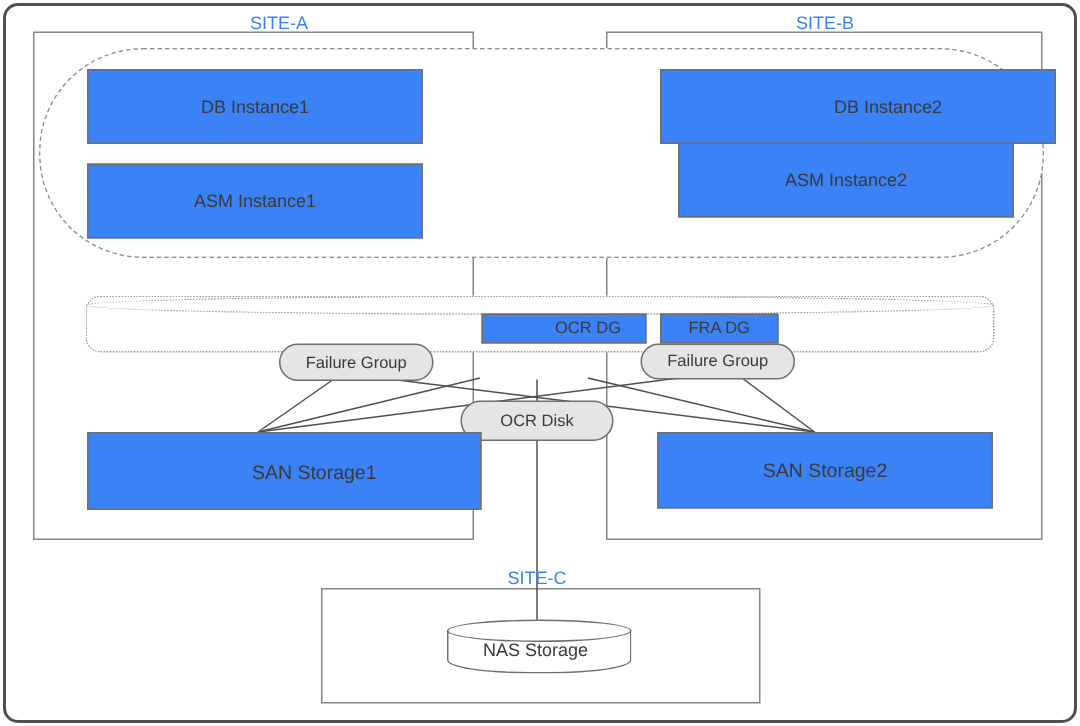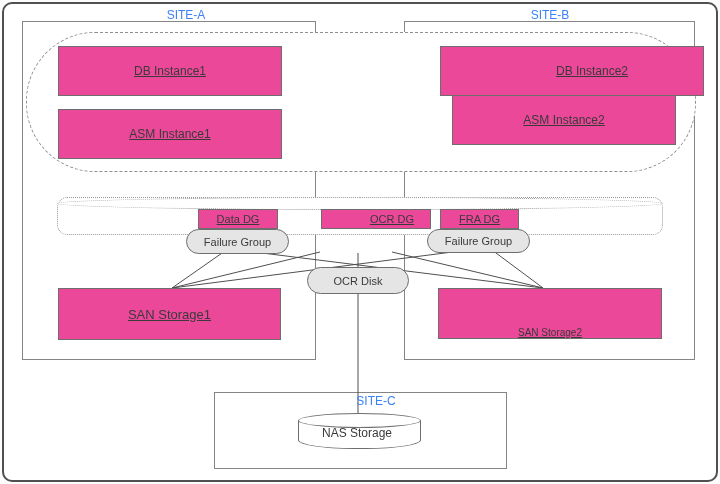--- a/index.html
+++ b/index.html
@@ -28,9 +28,9 @@
     border:1px dotted #979797;border-radius:50%;background:#ffffff;
   }
   .node{
-    position:absolute;border:1px solid #6e6e6e;background:#ec4899;
+    position:absolute;border:1px solid #6e6e6e;background:#3b82f6;
     display:flex;align-items:center;justify-content:center;
-    font-size:12px;text-align:center;text-decoration:underline;
+    font-size:12px;text-align:center;
   }
   .db1{left:58px;top:46px;width:222px;height:48px;}
   .asm1{left:58px;top:109px;width:222px;height:48px;}

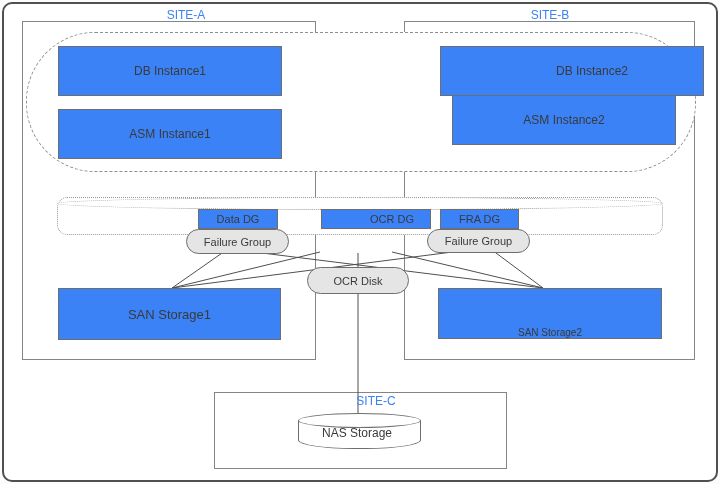--- a/index.html
+++ b/index.html
@@ -116,9 +116,6 @@
     <span>Failure Group</span>
   </div>
 
-  <div class="node dg data-dg">
-    <span>Data DG</span>
-  </div>
   <div class="node dg ocr-dg">
     <span>OCR DG</span>
   </div>

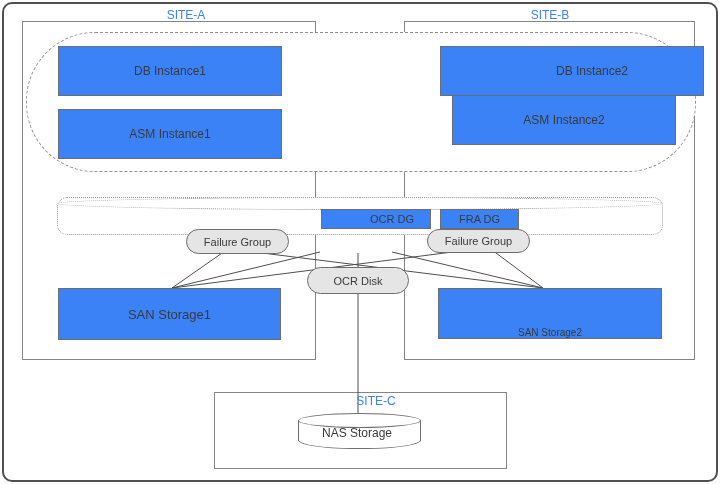--- a/index.html
+++ b/index.html
@@ -47,7 +47,7 @@
   .fg-left{left:186px;top:229px;width:101px;height:23px;}
   .ocr-disk{left:307px;top:228px;width:100px;height:25px;margin-top:39px;}
   .fg-right{left:427px;top:229px;width:101px;height:22px;}
-  .san1{left:58px;top:288px;width:221px;height:50px;font-size:13px;}
+  .san1{left:58px;top:288px;width:221px;height:50px;font-size:13px;padding-left:40px;}
   .san2{left:438px;top:288px;width:222px;height:49px;font-size:10px;align-items:flex-end;}
   .cyl-body{
     position:absolute;left:298px;top:420px;width:121px;height:28px;

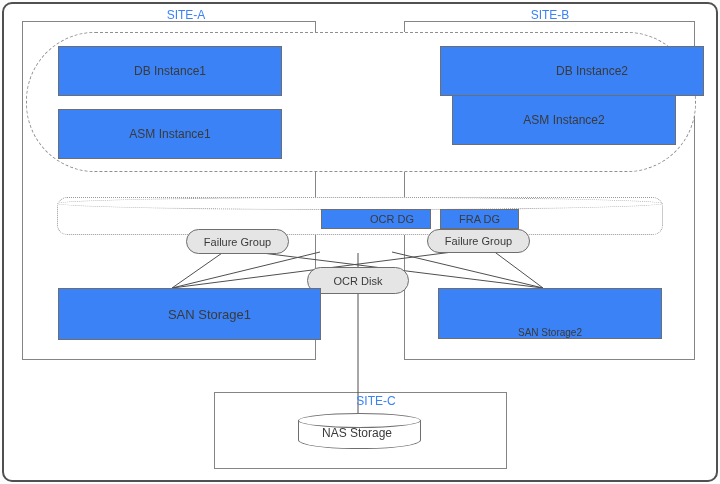--- a/index.html
+++ b/index.html
@@ -48,7 +48,7 @@
   .ocr-disk{left:307px;top:228px;width:100px;height:25px;margin-top:39px;}
   .fg-right{left:427px;top:229px;width:101px;height:22px;}
   .san1{left:58px;top:288px;width:221px;height:50px;font-size:13px;padding-left:40px;}
-  .san2{left:438px;top:288px;width:222px;height:49px;font-size:10px;align-items:flex-end;}
+  .san2{left:438px;top:288px;width:222px;height:49px;font-size:13px;}
   .cyl-body{
     position:absolute;left:298px;top:420px;width:121px;height:28px;
     border:1px solid #6e6e6e;border-top:none;border-radius:0 0 55px 55px / 0 0 9px 9px;

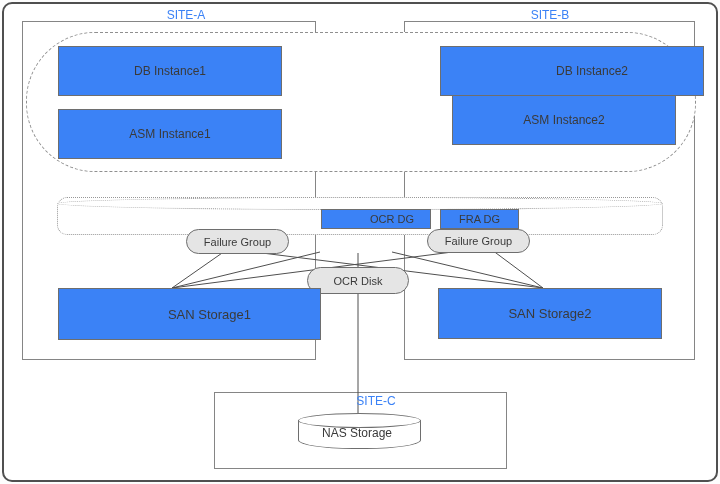--- a/index.html
+++ b/index.html
@@ -68,7 +68,7 @@
   }
   .label-site-a{left:146px;top:8px;}
   .label-site-b{left:510px;top:8px;}
-  .label-site-c{left:336px;top:378px;margin-top:16px;}
+  .label-site-c{left:318px;top:378px;}
   .rac-label{
     position:absolute;left:300px;top:93px;width:124px;height:20px;
     display:flex;align-items:center;justify-content:center;font-size:13px;

